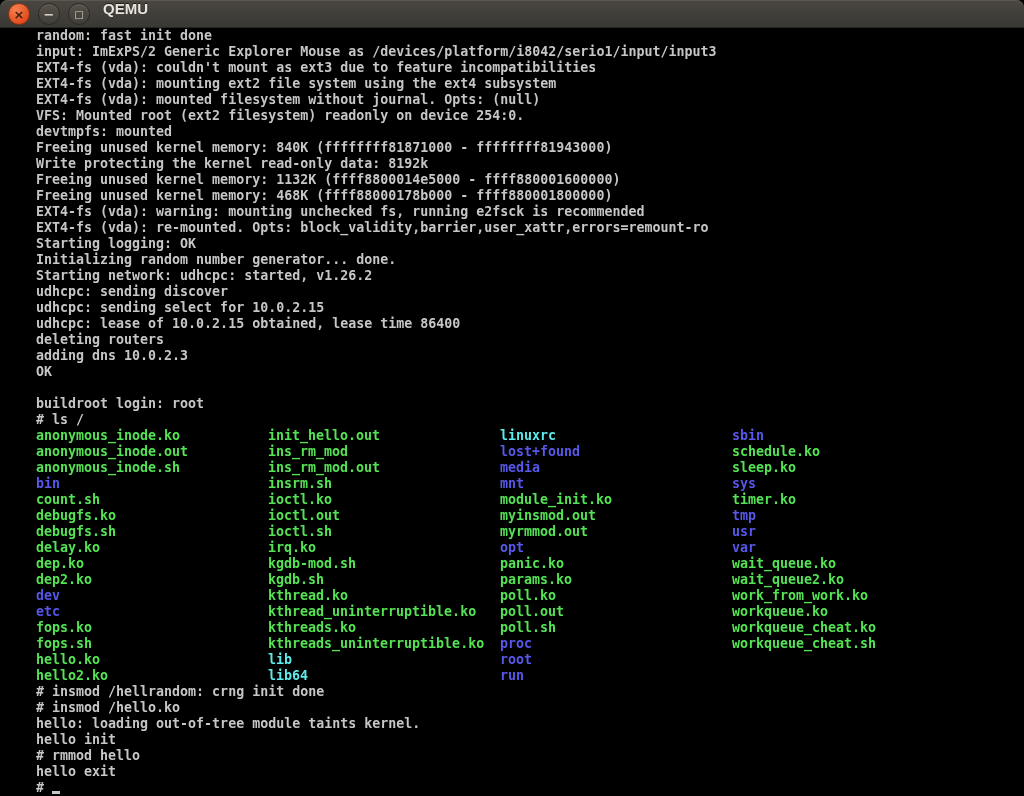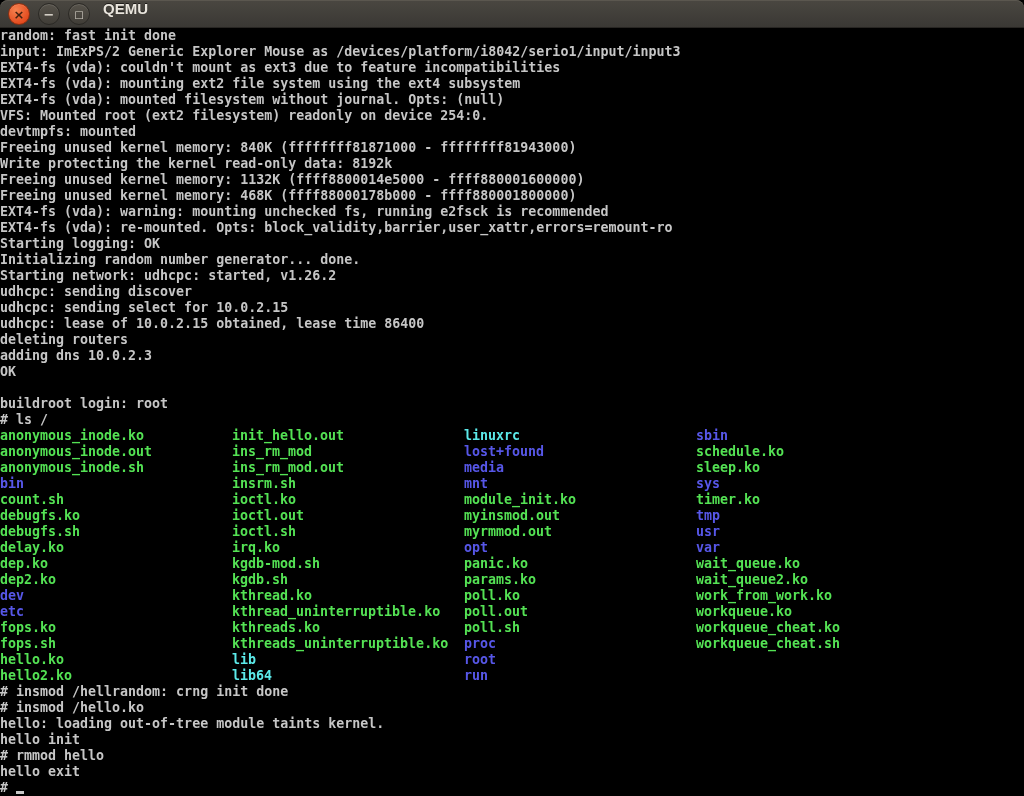--- a/index.html
+++ b/index.html
@@ -42,7 +42,7 @@
     font:bold 13.3px "DejaVu Sans Mono", monospace;
     white-space:pre; cursor:text;
   }
-  .tline { height:16px; line-height:16px; }
+  .tline { height:16px; line-height:16px;padding-left:36px; }
   .lscol { display:inline-block; width:232px; }
   .cursor {
     display:inline-block; width:8px; height:3px;

